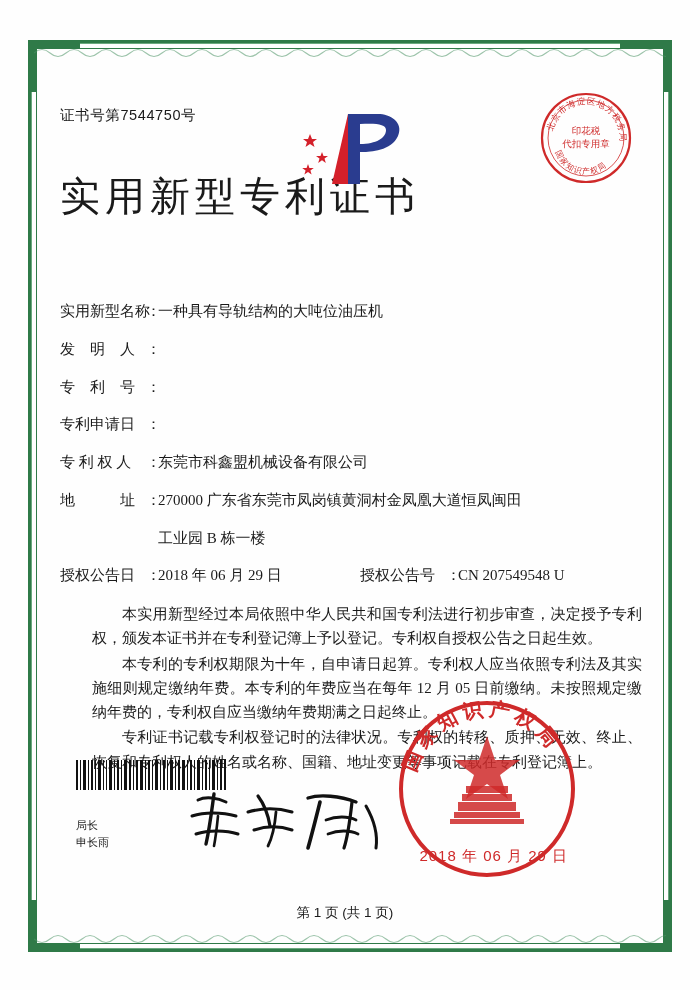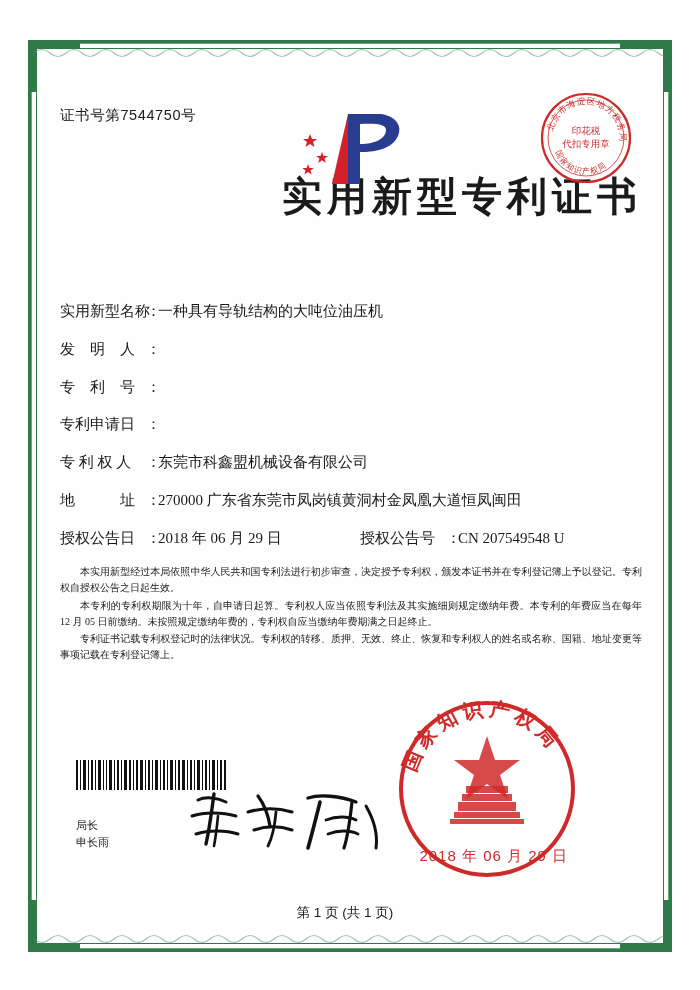--- a/index.html
+++ b/index.html
@@ -99,9 +99,9 @@
   }
 
   .title {
-    text-align: right;
+    text-align: left;
     font-size: 40px;
-    font-weight: bold;
+    font-weight: normal;
     letter-spacing: 5px;
     margin-top: 44px;
     font-family: "Liberation Serif", serif;

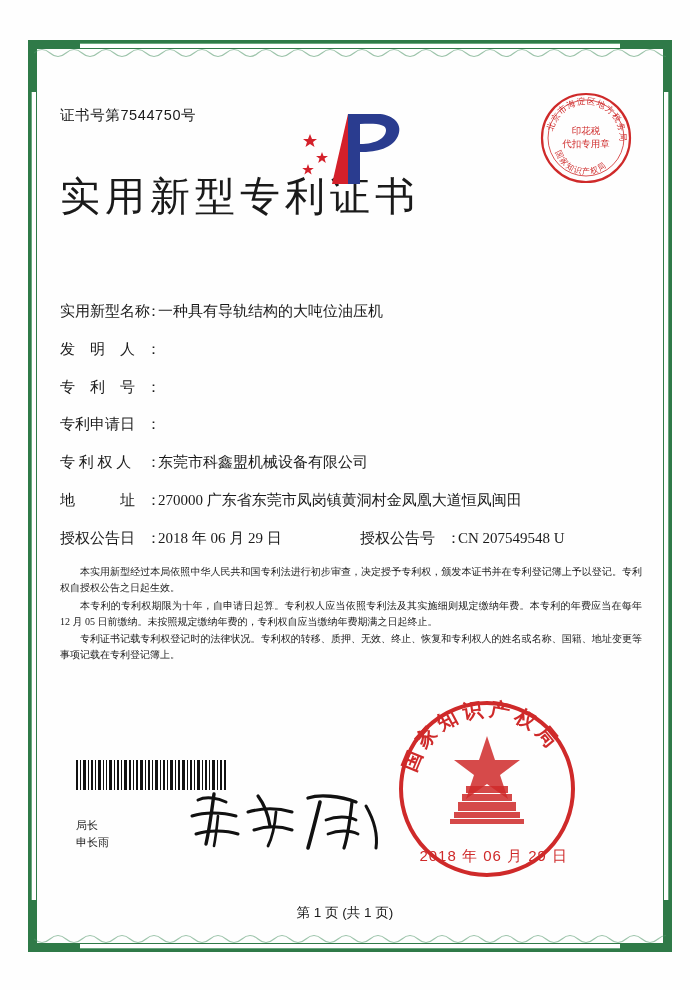--- a/index.html
+++ b/index.html
@@ -318,6 +318,7 @@
         <span class="field-colon">：</span>
         <span class="field-value">270000 广东省东莞市凤岗镇黄洞村金凤凰大道恒凤闽田</span>
       </div>
+      <div class="addr-second">工业园 B 栋一楼</div>
 
       <div class="two-col">
         <div class="left">

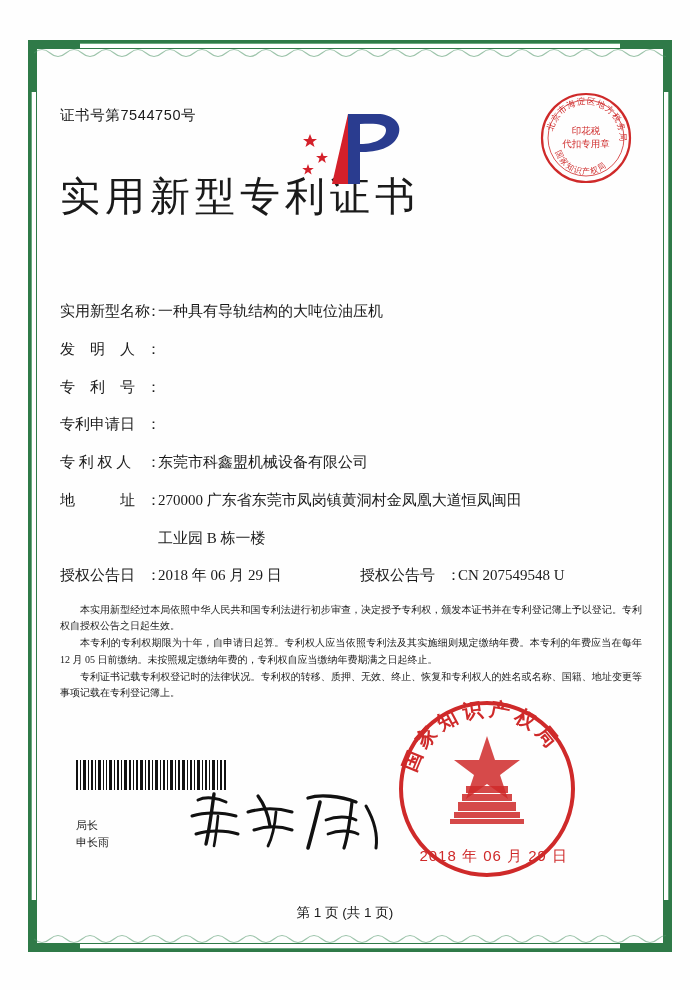--- a/index.html
+++ b/index.html
@@ -152,9 +152,10 @@
 
   .body-text {
     margin-top: 18px;
-    font-size: 10px;
+    font-size: 15px;
     line-height: 1.62;
     text-align: justify;
+    margin-left: 32px;
   }
   .body-text p {
     margin: 0 0 1px 0;

